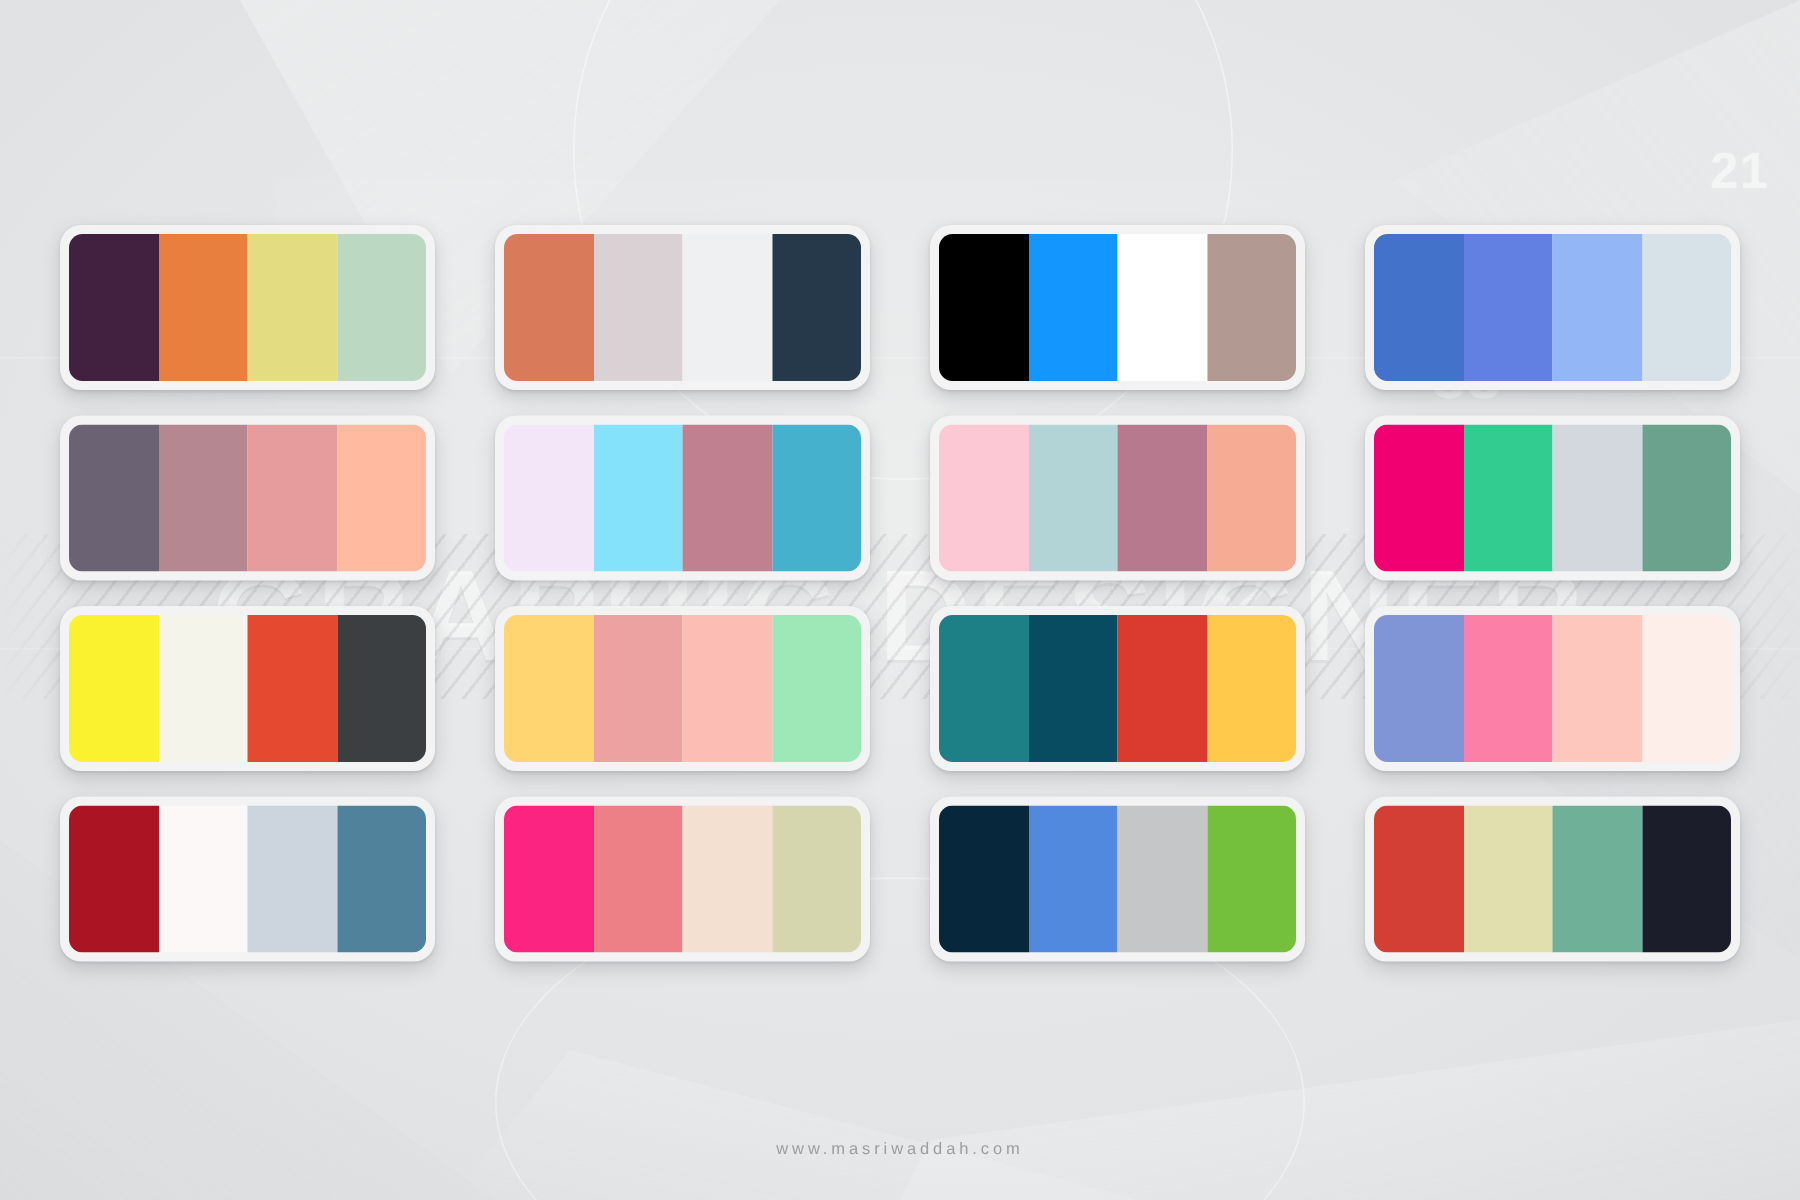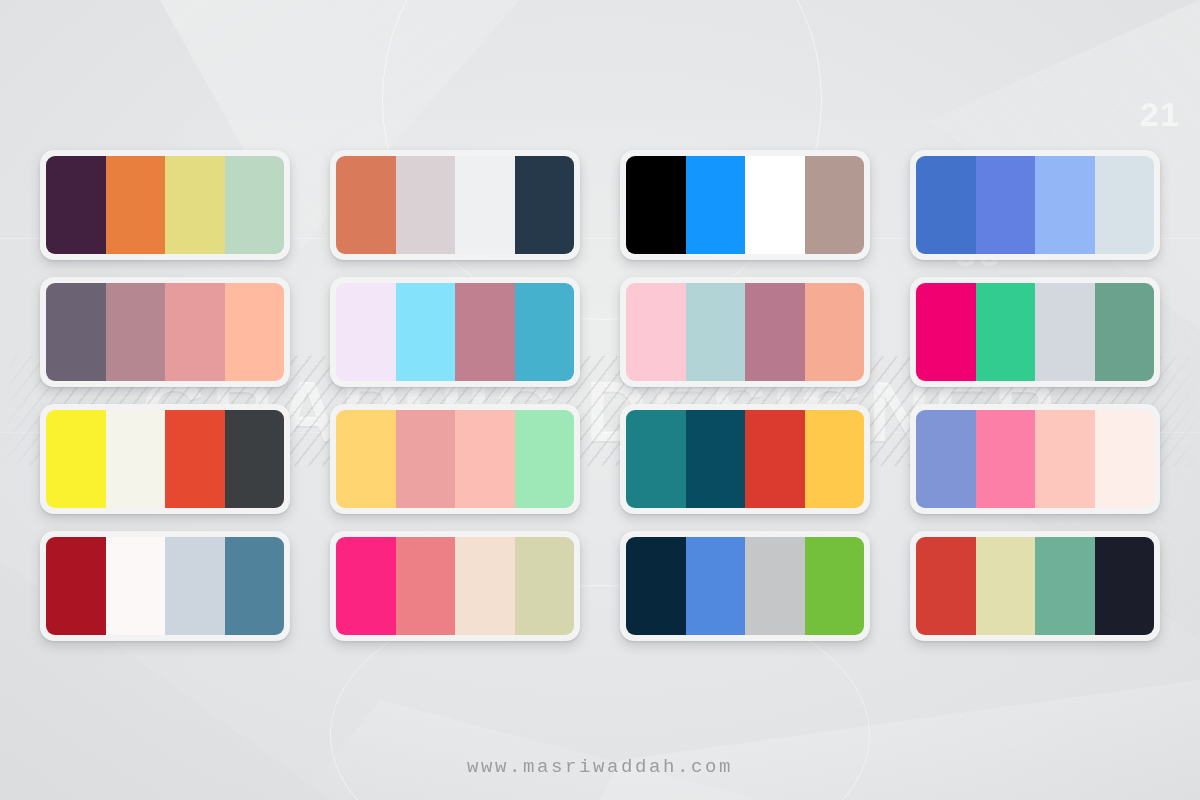--- a/index.html
+++ b/index.html
@@ -143,8 +143,8 @@
     text-align: center;
   }
   #footer-url {
-    font-family: Liberation Mono, monospace;
-    font-size: 19px;
+    font-family: Liberation Sans, sans-serif;
+    font-size: 11px;
     letter-spacing: 2.6px;
     color: #9b9da1;
   }

